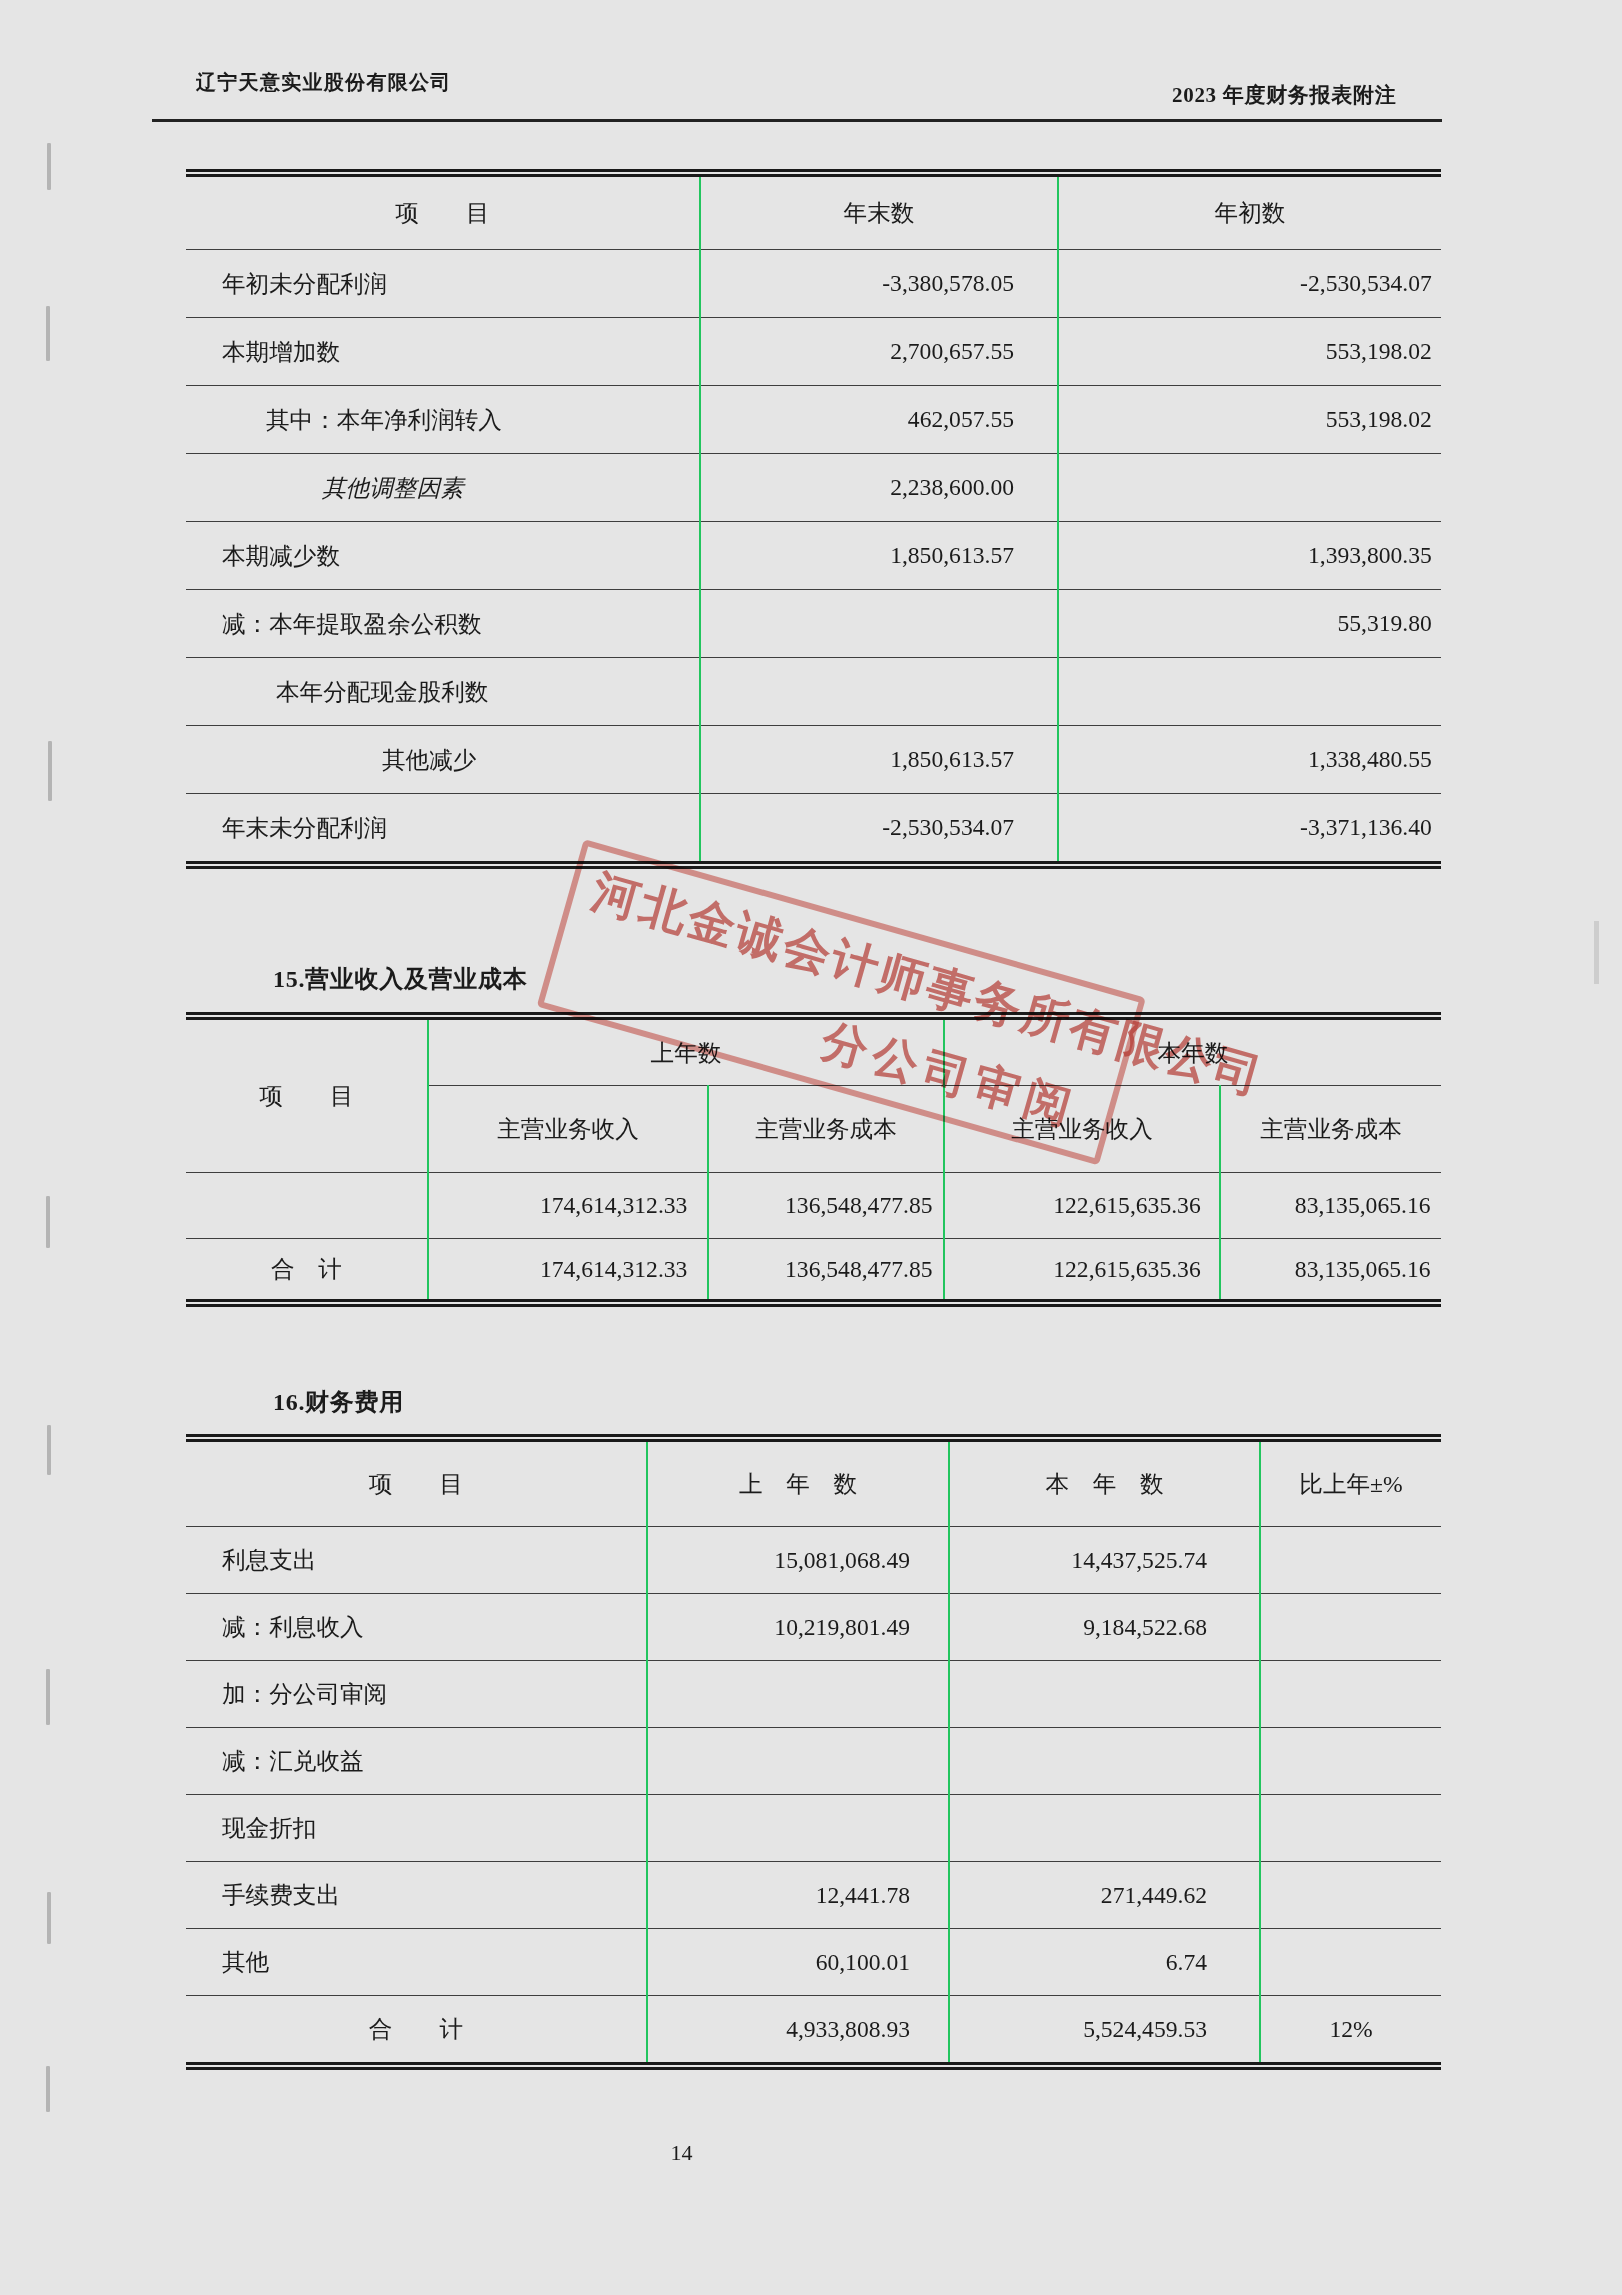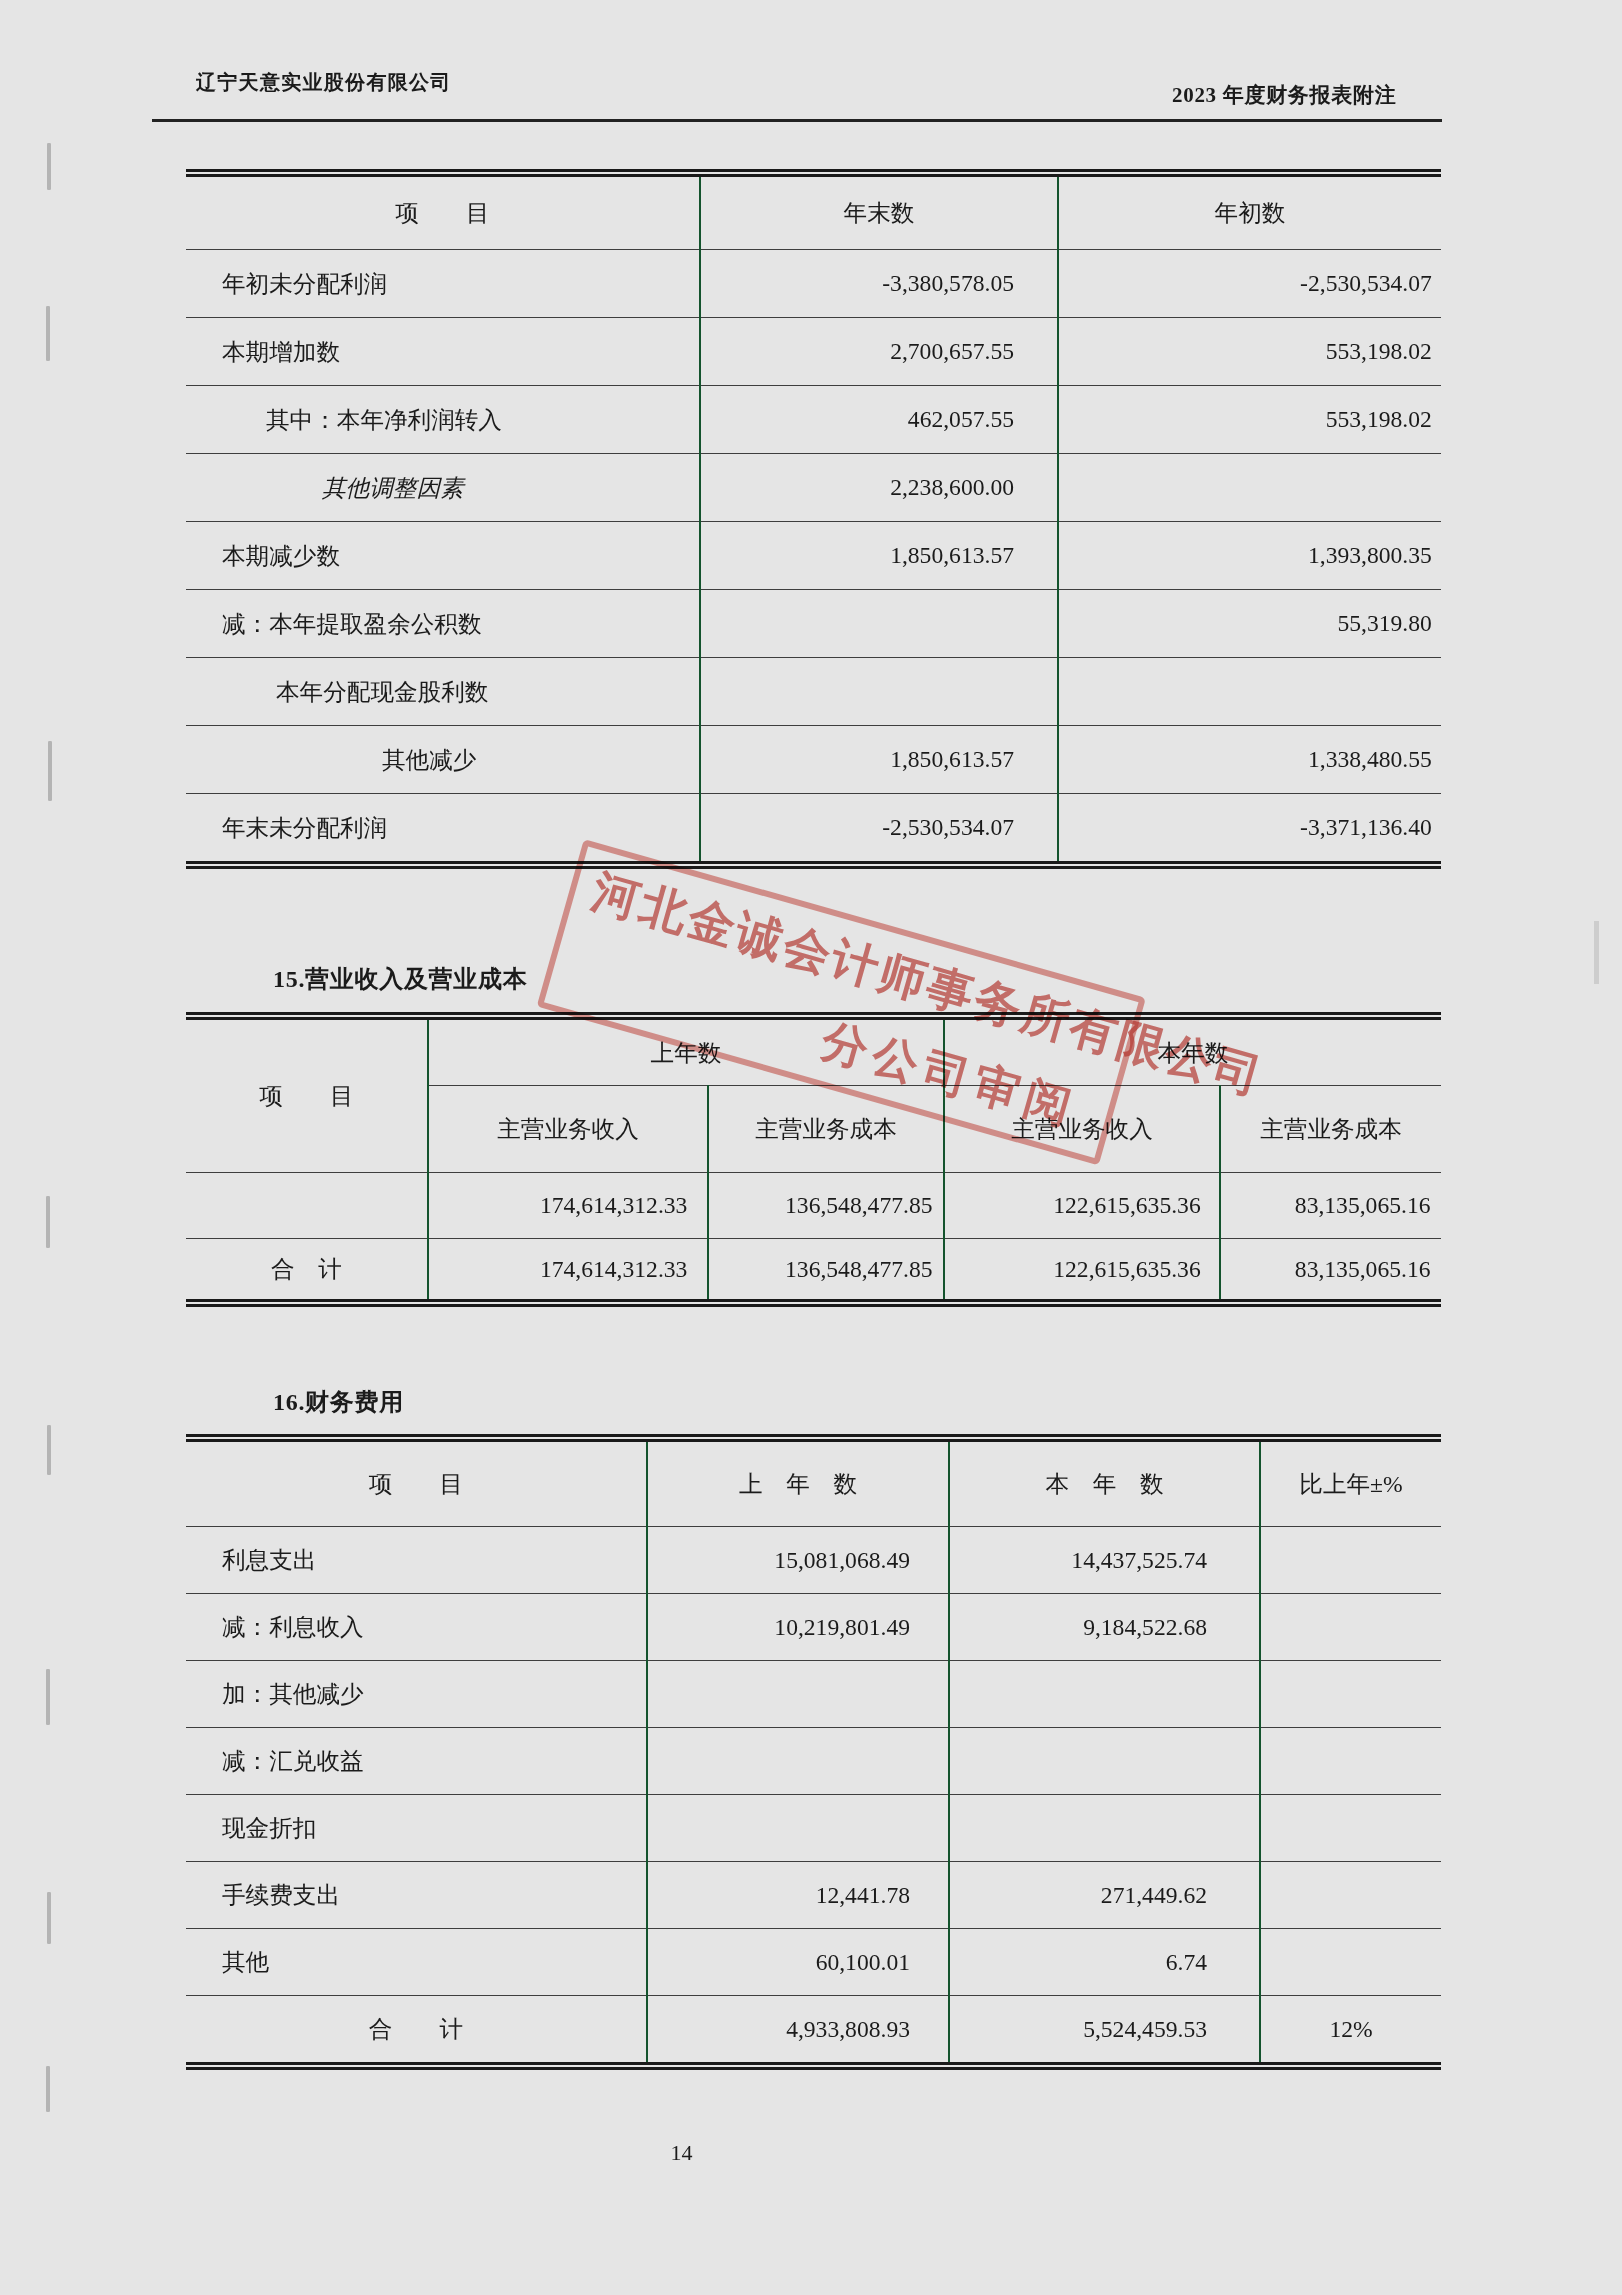--- a/index.html
+++ b/index.html
@@ -24,7 +24,7 @@
   .tbl-wrap td,.tbl-wrap th{font-weight:normal;font-size:23.6px;padding:0;vertical-align:middle;}
   .tbl-wrap tr td,.tbl-wrap tr th{border-bottom:1.3px solid #3e3e3e;}
   .tbl-wrap tbody tr:last-child td{border-bottom:none;}
-  .vline{border-right:2px solid #14532d;}
+  .vline{border-right:2px solid #22c55e;}
   .c{text-align:center;}
   .item{text-align:left;}
   .num{text-align:right;font-size:24px;}

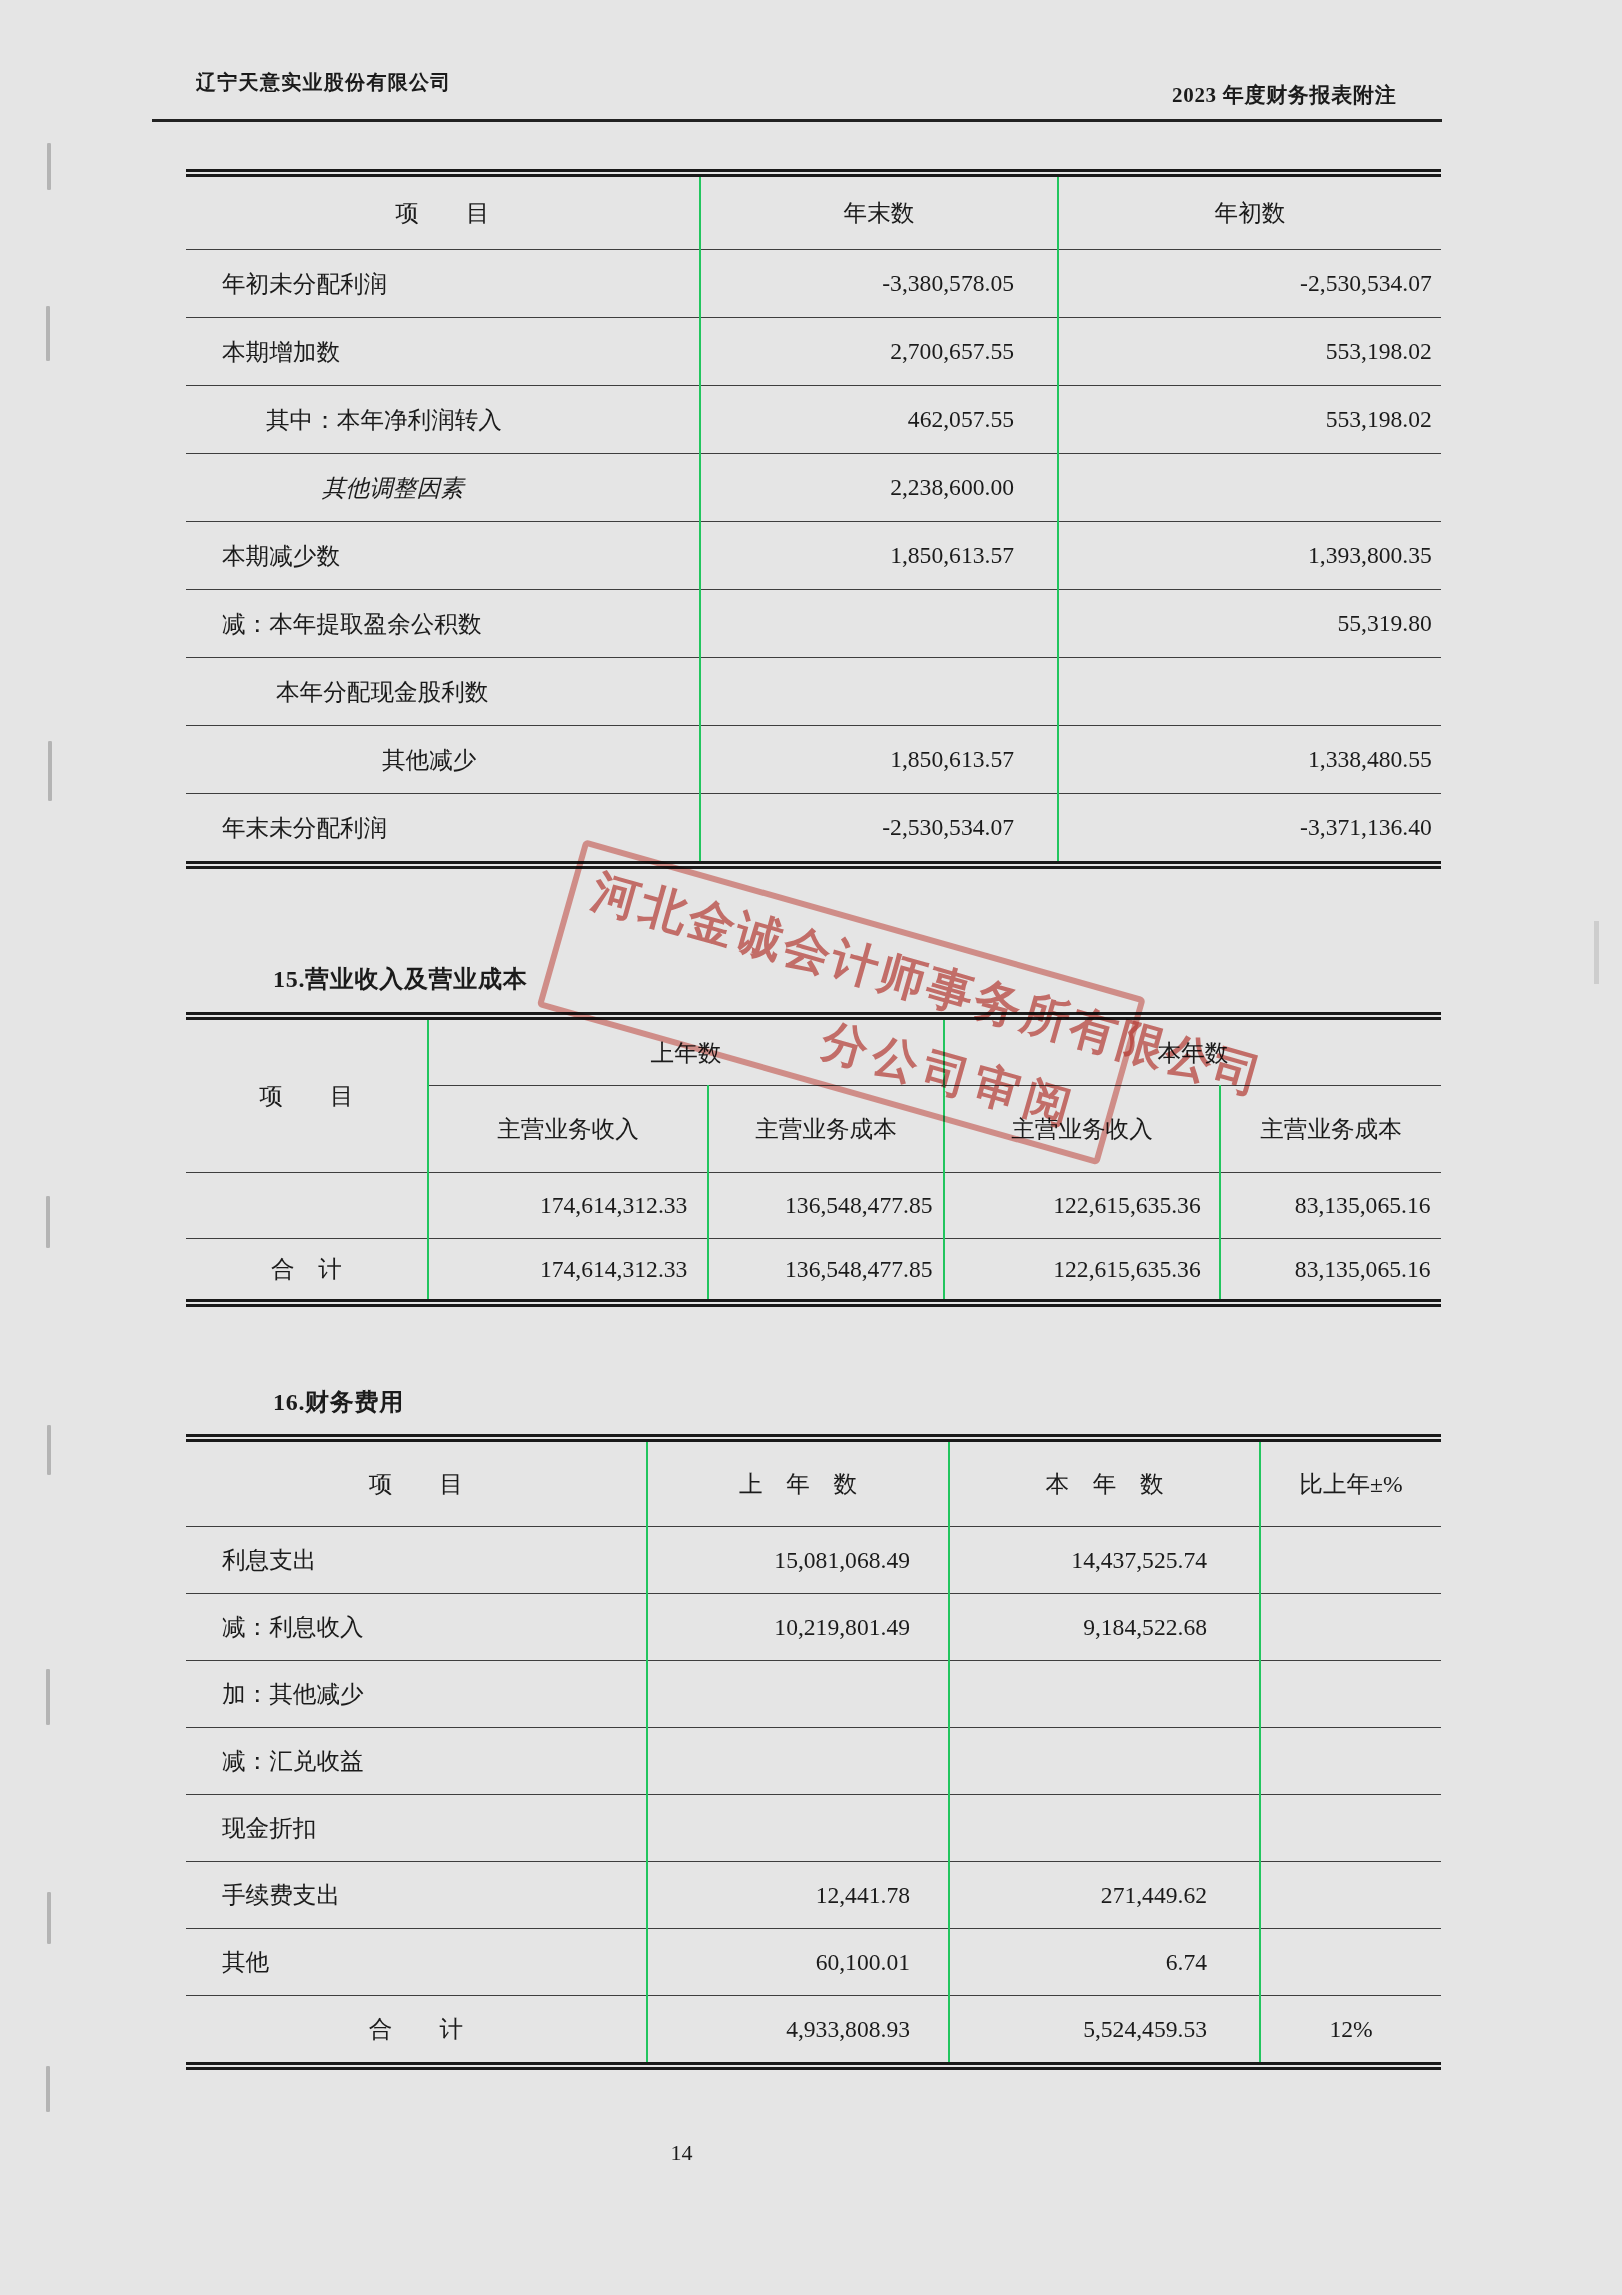--- a/index.html
+++ b/index.html
@@ -245,7 +245,7 @@
           <td class="c"></td>
         </tr>
         <tr>
-          <td class="item pl0 vline">加：其他减少</td>
+          <td class="item pl0 vline">加：分公司审阅</td>
           <td class="num pr1 vline"></td>
           <td class="num pr2 vline"></td>
           <td class="c"></td>

